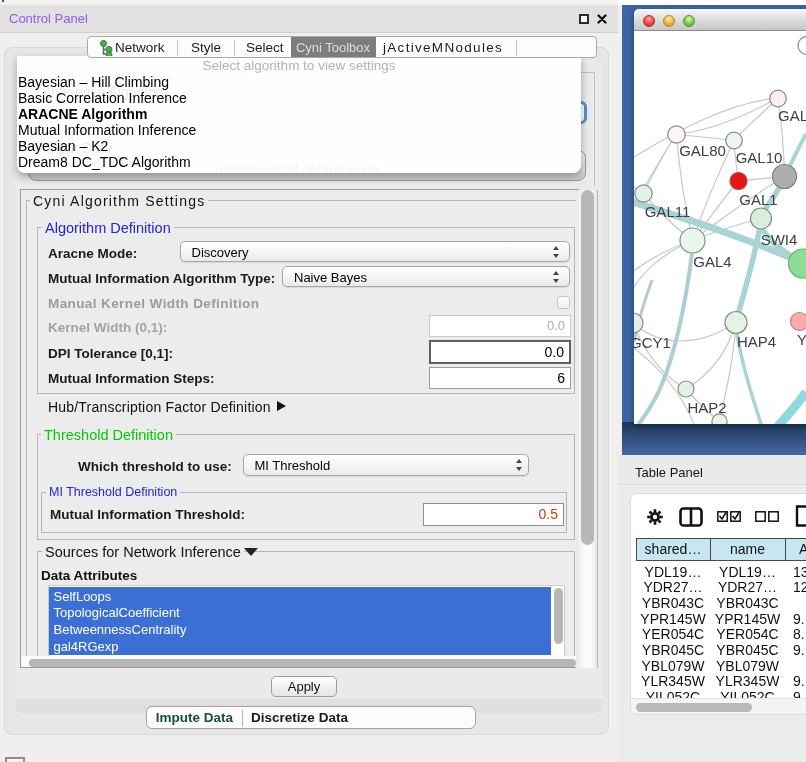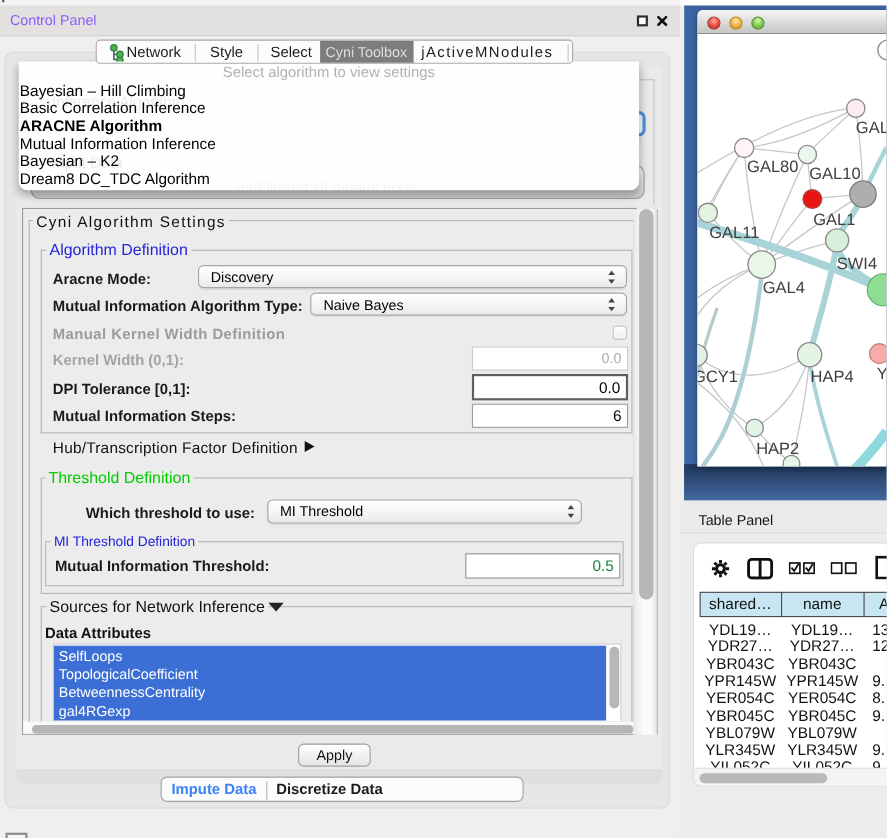--- a/index.html
+++ b/index.html
@@ -121,7 +121,7 @@
       <div style="position:relative;font-size:14px;color:#000;line-height:16px;padding-left:1px;">Bayesian – Hill Climbing<br>Basic Correlation Inference<br><span class="bold">ARACNE Algorithm</span><br>Mutual Information Inference<br>Bayesian – K2<br>Dream8 DC_TDC Algorithm</div>
   </div>
 
-  <div class="abs" style="left:87px;top:36px;width:434px;height:22px;background:#fcfcfc;border:1px solid #a9a9a9;border-radius:4px;overflow:hidden;z-index:30;font-size:13.5px;color:#1c1c1c;">
+  <div class="abs" style="left:87px;top:36px;width:510px;height:22px;background:#fcfcfc;border:1px solid #a9a9a9;border-radius:4px;overflow:hidden;z-index:30;font-size:13.5px;color:#1c1c1c;">
     <svg class="abs" style="left:12px;top:3px;" width="13" height="16" viewBox="0 0 13 16">
       <path d="M3.5 5 V14 H8" stroke="#5a6878" stroke-width="1.6" fill="none"></path>
       <path d="M3.5 9.5 H7" stroke="#5a6878" stroke-width="1.6" fill="none"></path>

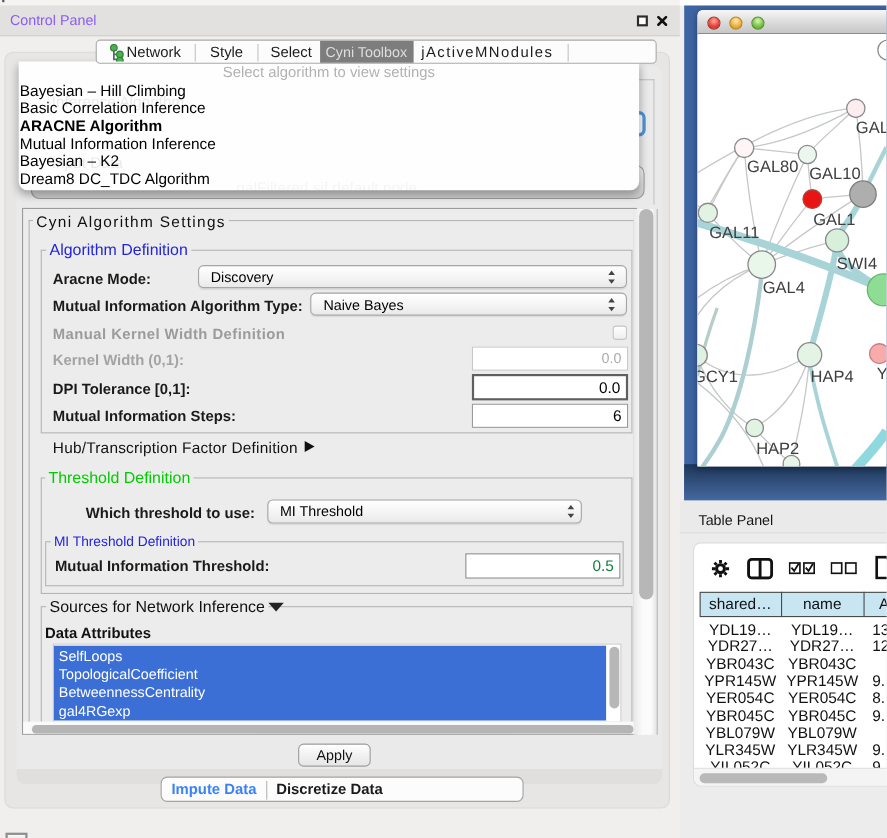--- a/index.html
+++ b/index.html
@@ -85,7 +85,7 @@
     <div class="abs" style="left:19.5px;top:302px;width:526px;height:41px;border:1px solid #b6b5b5;"></div>
     <div class="abs" style="left:25px;top:295px;background:#ececec;padding:0 3px;color:#2424d8;font-size:12.5px;">MI Threshold Definition</div>
     <div class="abs bold" style="left:29px;top:316.5px;color:#1a1a1a;">Mutual Information Threshold:</div>
-    <div class="abs" style="left:402px;top:312.5px;width:141px;height:23px;border:1px solid #8e8e8e;background:#fff;font-size:14px;color:#15803d;text-align:right;line-height:21px;padding-right:5px;">0.5</div>
+    <div class="abs" style="left:402px;top:312.5px;width:141px;height:23px;border:1px solid #8e8e8e;background:#fff;font-size:14px;color:#c2410c;text-align:right;line-height:21px;padding-right:5px;">0.5</div>
 
     <div class="abs" style="left:15.5px;top:361px;width:538px;height:130px;border:1px solid #b6b5b5;"></div>
     <div class="abs" style="left:21px;top:354px;background:#ececec;padding:0 3px;color:#111;font-size:14.5px;">Sources for Network Inference</div>

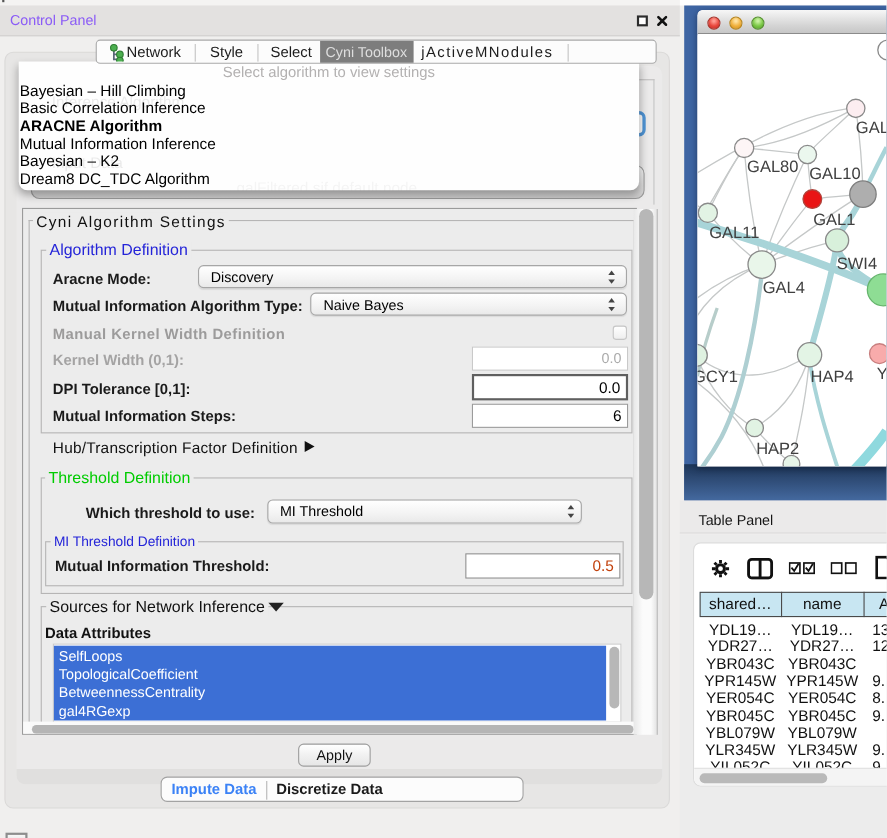--- a/index.html
+++ b/index.html
@@ -106,7 +106,7 @@
   <div class="abs" style="left:271px;top:676px;width:66px;height:21px;border:1px solid #9e9e9e;border-radius:5px;background:linear-gradient(#ffffff,#f1f1f1 50%,#e6e6e6);text-align:center;font-size:13px;line-height:20px;color:#111;">Apply</div>
 
   <div class="abs" style="left:146px;top:706px;width:330px;height:23px;border:1px solid #a3a3a3;border-radius:6px;background:#fcfcfc;overflow:hidden;">
-    <div class="abs" style="left:0;top:0;width:95px;height:23px;font-size:13.5px;font-weight:bold;color:#3b82f6;text-align:center;line-height:22px;">Impute Data</div>
+    <div class="abs" style="left:0;top:0;width:95px;height:23px;font-size:13.5px;font-weight:bold;color:#14532d;text-align:center;line-height:22px;">Impute Data</div>
     <div class="abs" style="left:95px;top:3px;width:1px;height:17px;background:#b5b5b5;"></div>
     <div class="abs" style="left:96px;top:0;width:113px;height:23px;font-size:13.5px;font-weight:bold;color:#1a1a1a;text-align:center;line-height:22px;">Discretize Data</div>
   </div>

